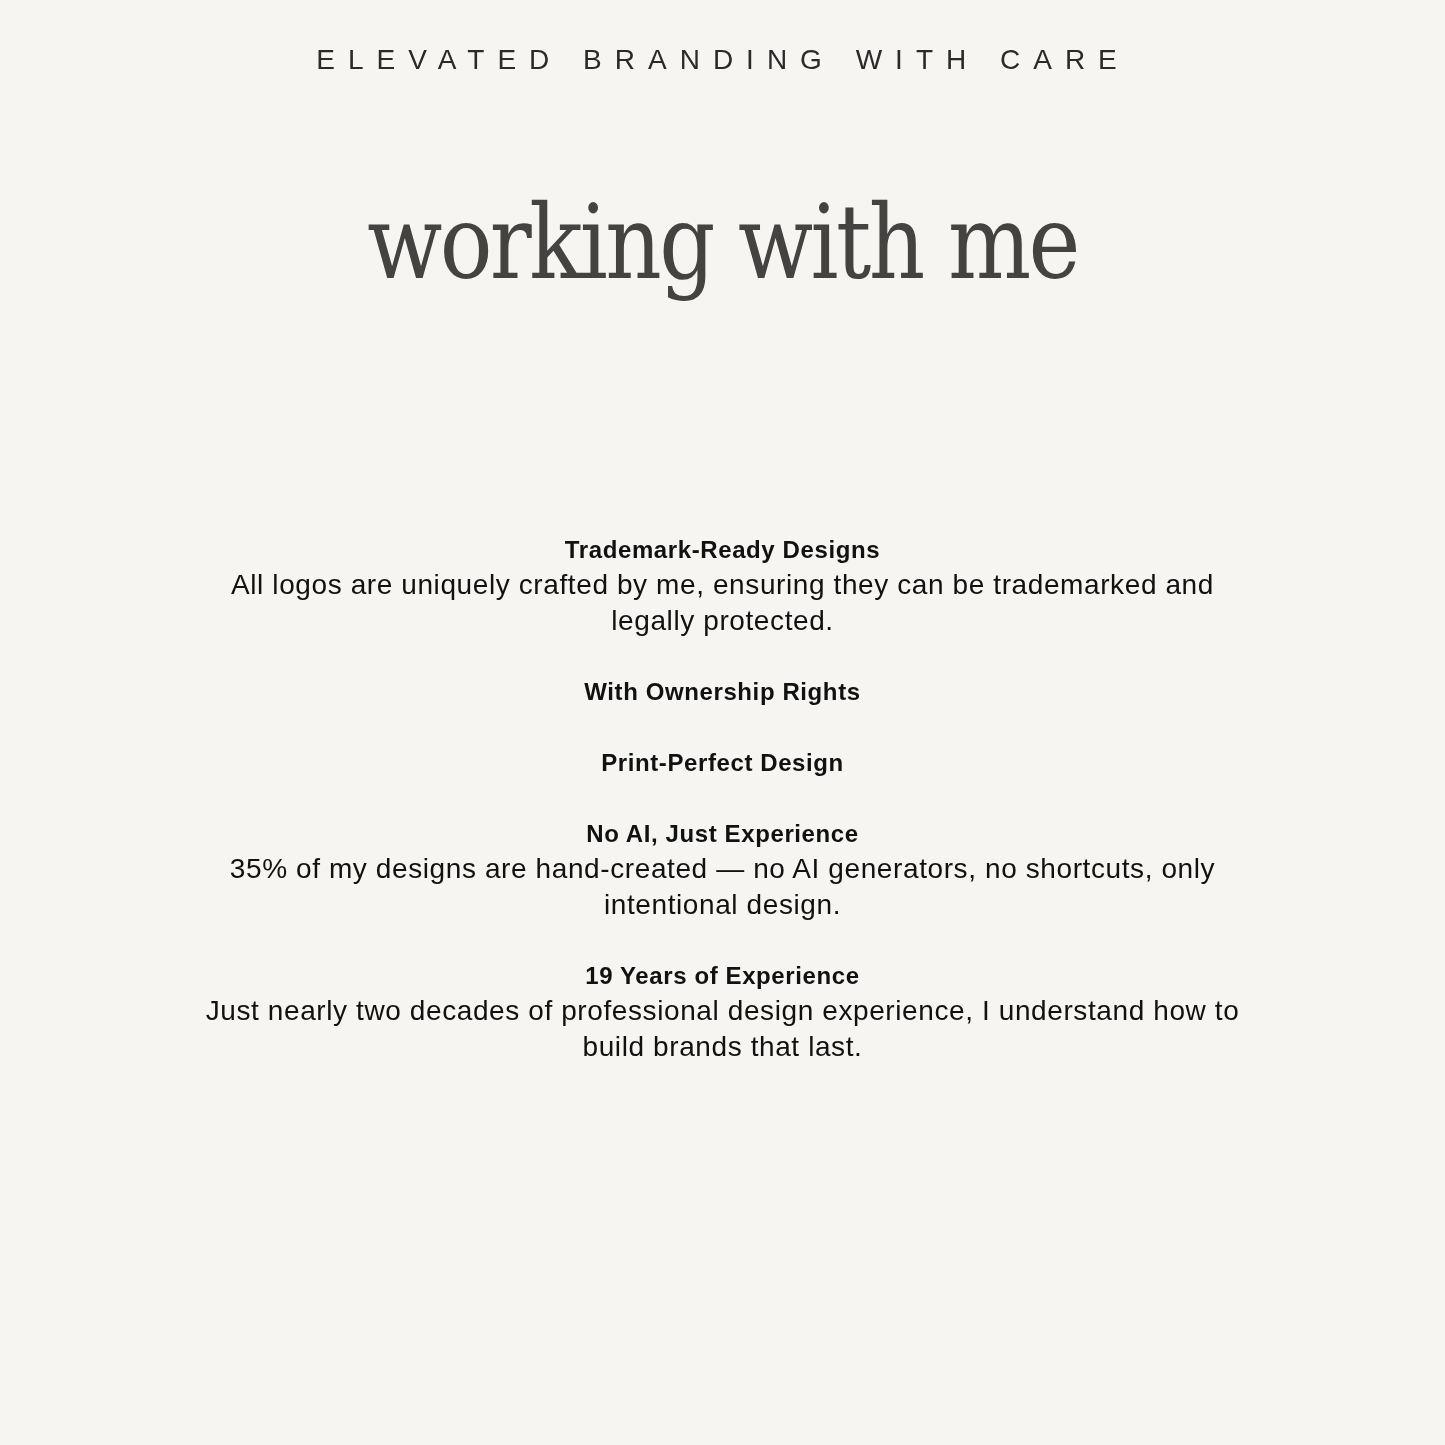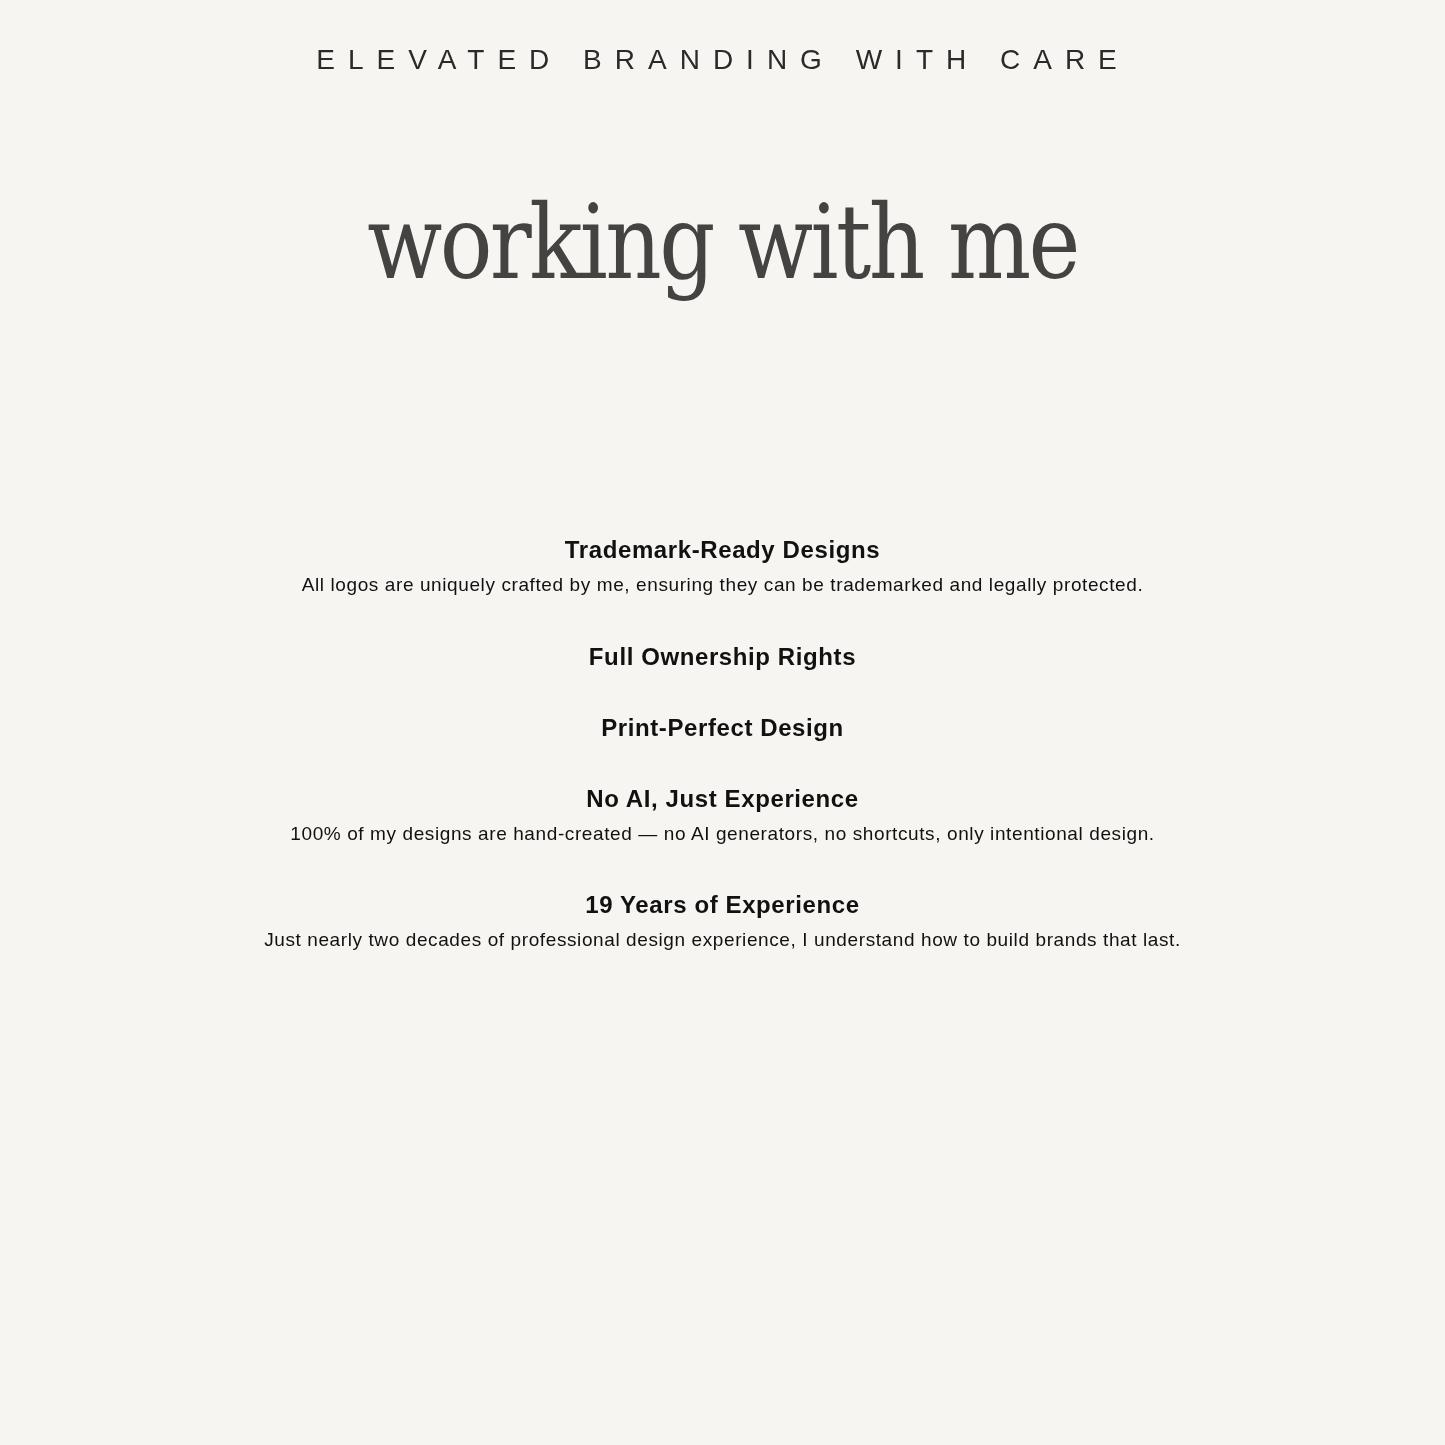--- a/index.html
+++ b/index.html
@@ -70,7 +70,7 @@
     .feature-desc {
       font-family: "Liberation Sans", sans-serif;
       font-weight: 400;
-      font-size: 19px;
+      font-size: 28px;
       line-height: 35.5px;
       color: #111;
       letter-spacing: 0.6px;

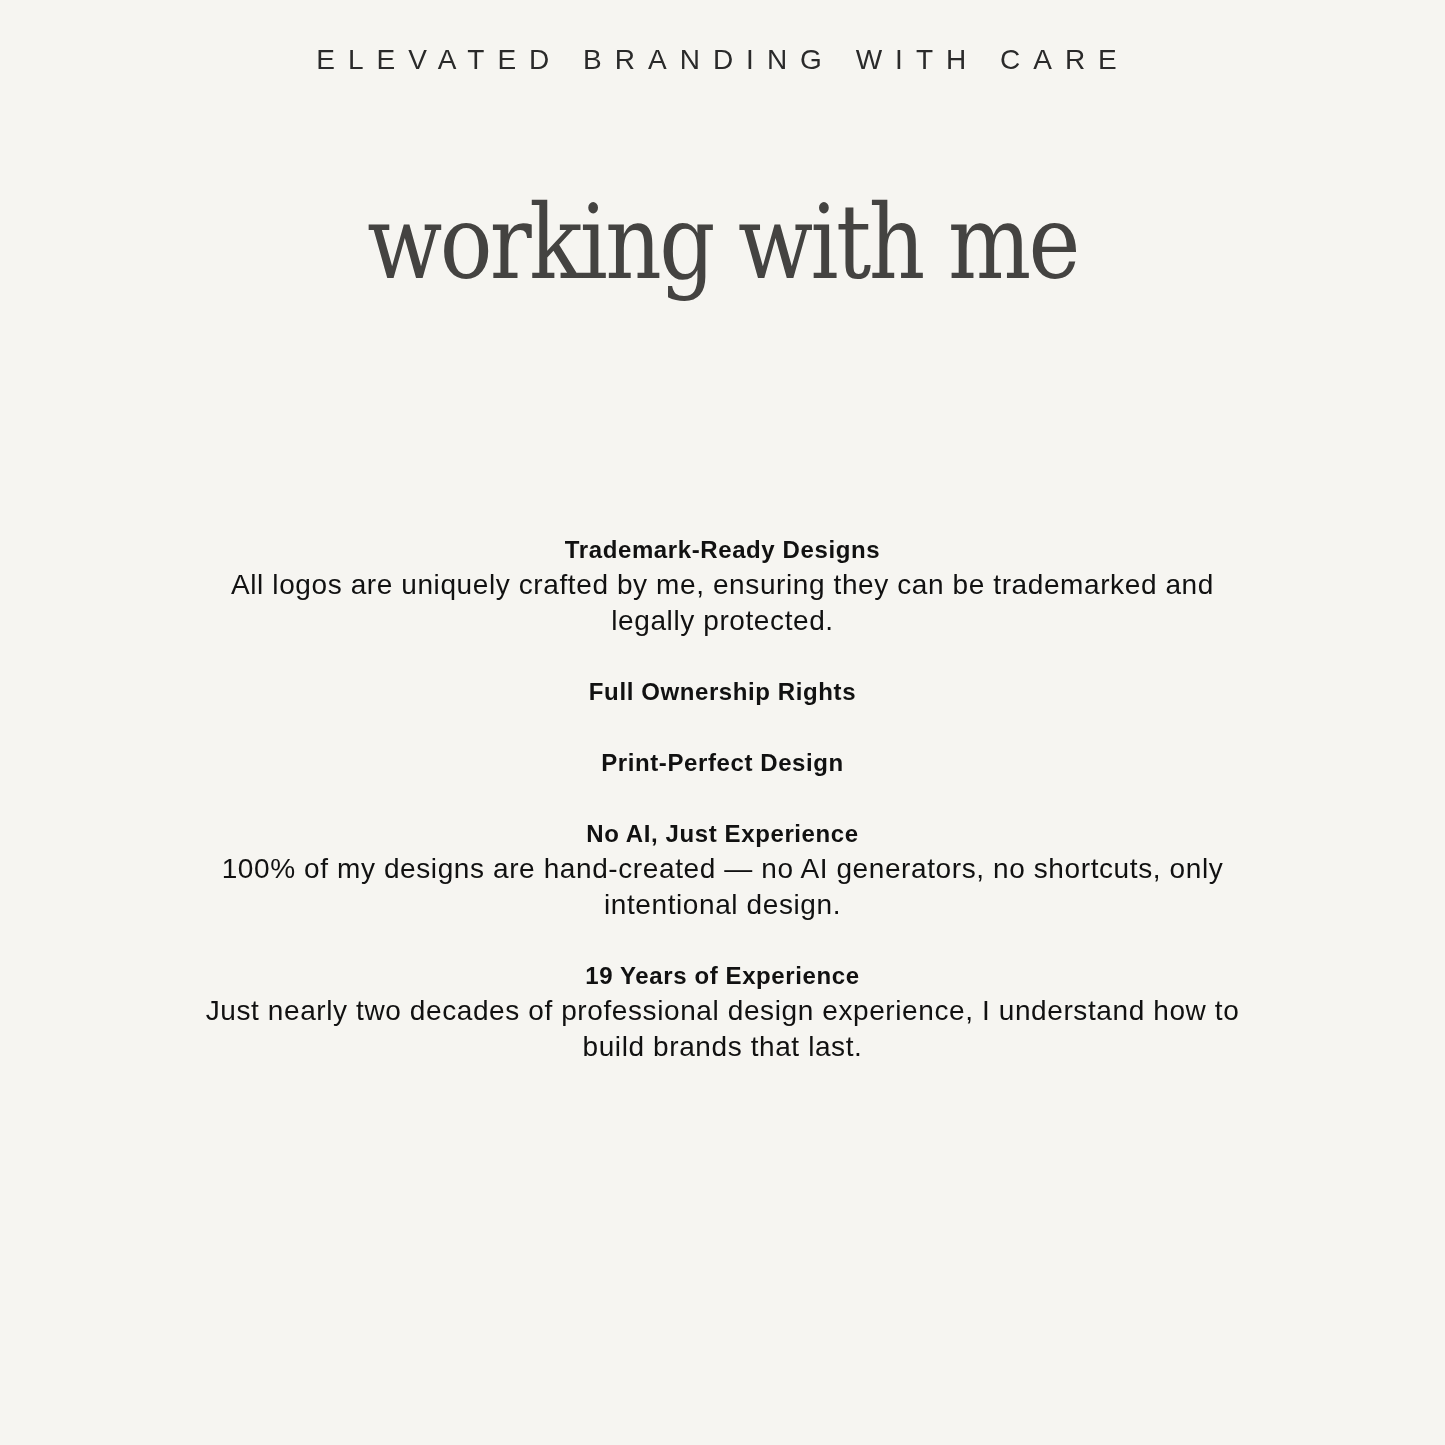--- a/index.html
+++ b/index.html
@@ -89,7 +89,7 @@
     <div class="feature-desc">All logos are uniquely crafted by me, ensuring they can be trademarked and legally protected.</div>
   </div>
   <div class="feature">
-    <div class="feature-title">Full Ownership Rights</div>
+    <div class="feature-title">With Ownership Rights</div>
   </div>
   <div class="feature">
     <div class="feature-title">Print-Perfect Design</div>

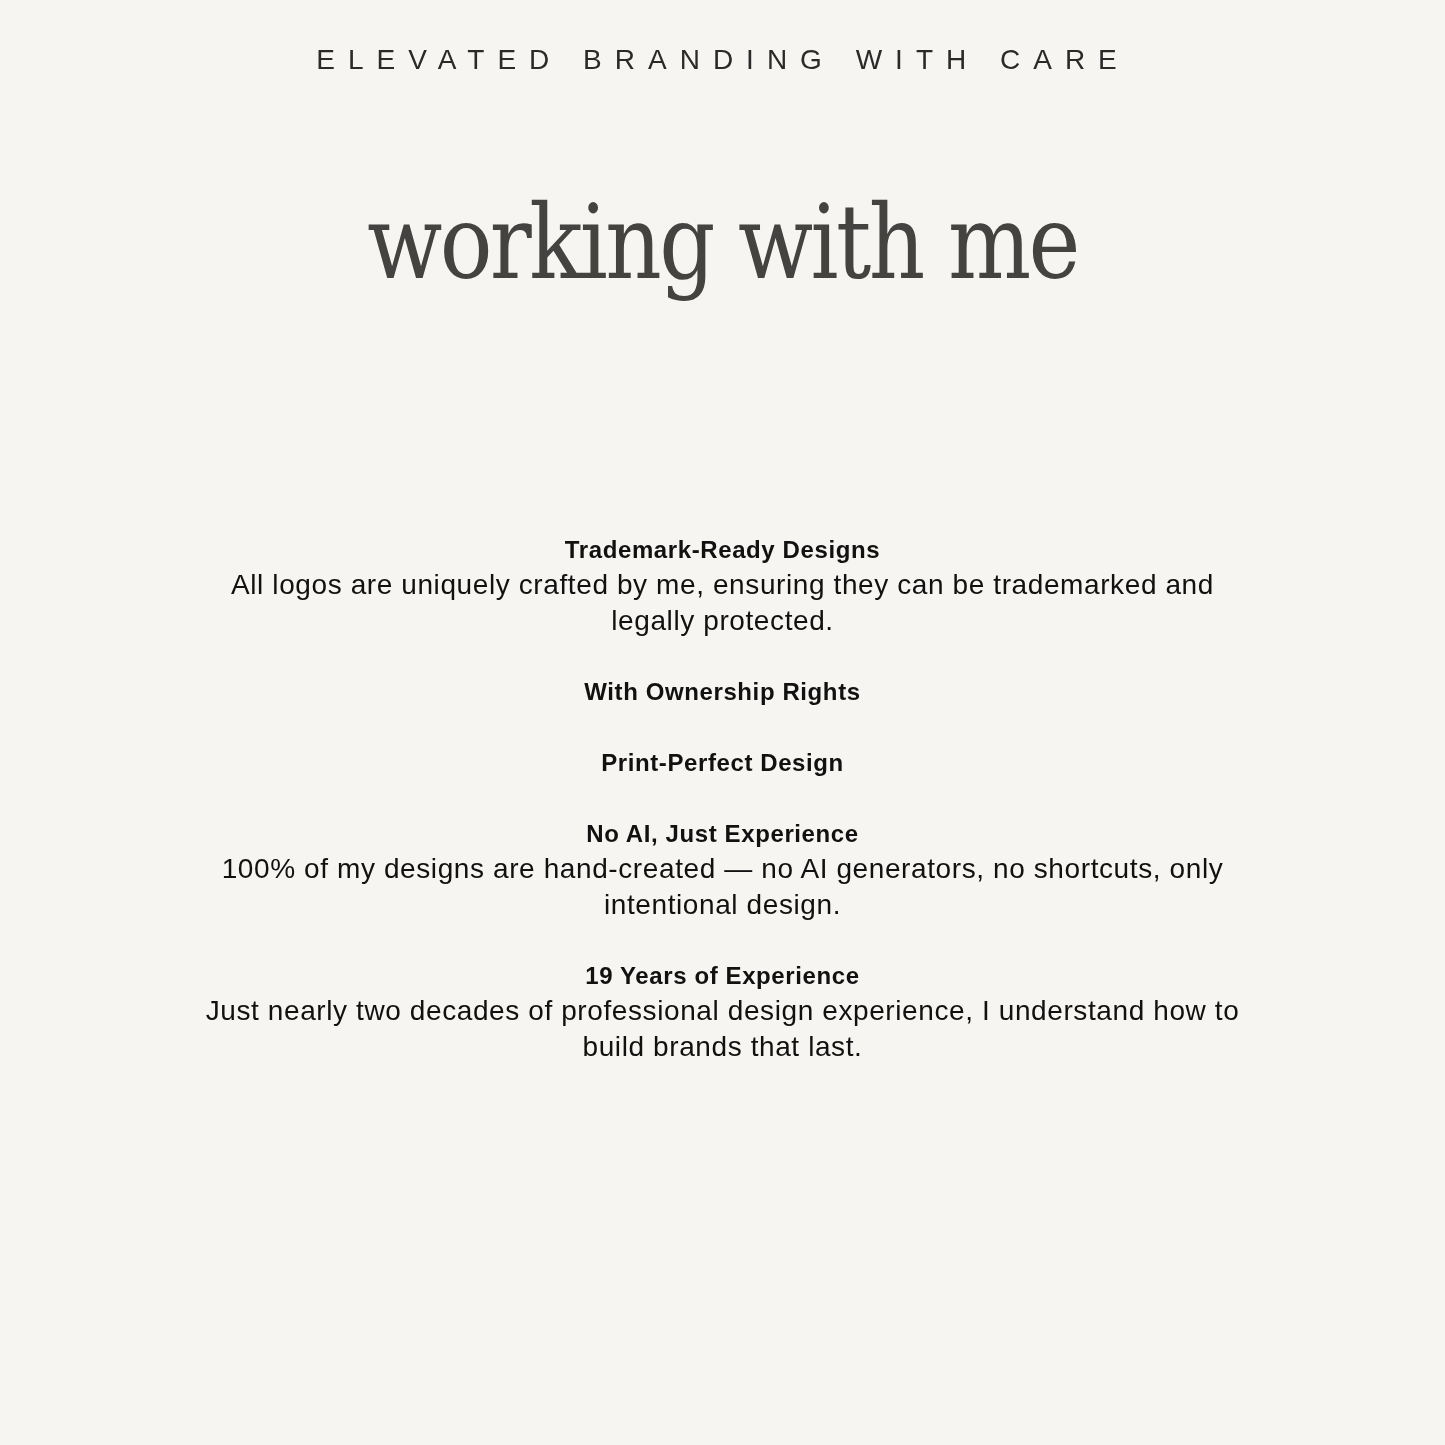--- a/index.html
+++ b/index.html
@@ -96,7 +96,7 @@
   </div>
   <div class="feature">
     <div class="feature-title">No AI, Just Experience</div>
-    <div class="feature-desc">100% of my designs are hand-created — no AI generators, no shortcuts, only intentional design.</div>
+    <div class="feature-desc">35% of my designs are hand-created — no AI generators, no shortcuts, only intentional design.</div>
   </div>
   <div class="feature">
     <div class="feature-title">19 Years of Experience</div>

